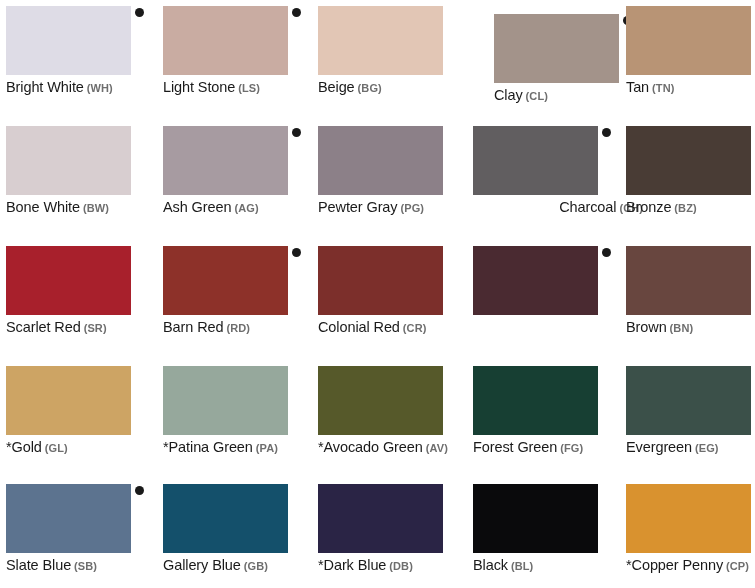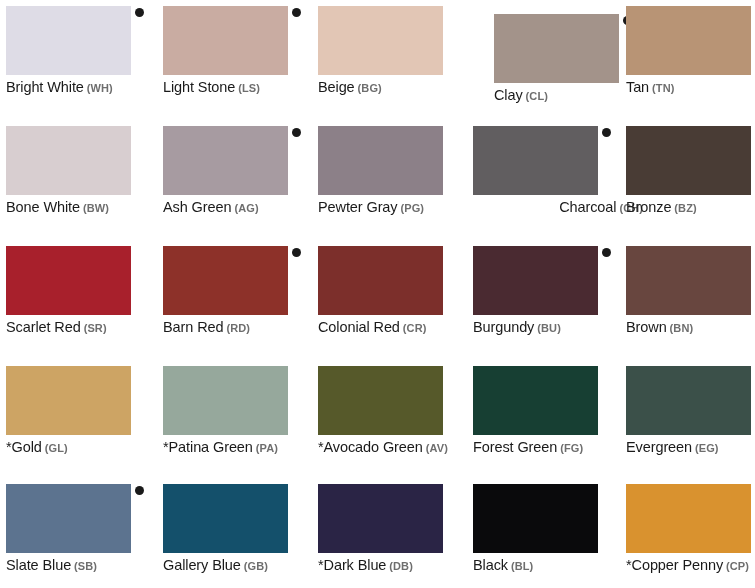--- a/index.html
+++ b/index.html
@@ -138,7 +138,6 @@
     <div class="swatch-cell" style="left: 467px; top: 240px;">
       <div class="swatch-chip" title="Burgundy" style="background: rgb(74, 42, 49);"></div>
       <span class="swatch-dot"></span>
-      <div class="swatch-label"><span class="swatch-name">Burgundy</span><span class="swatch-code">(BU)</span></div>
     </div>
     <div class="swatch-cell" style="left: 620px; top: 240px;">
       <div class="swatch-chip" title="Brown" style="background: rgb(104, 70, 63);"></div>

